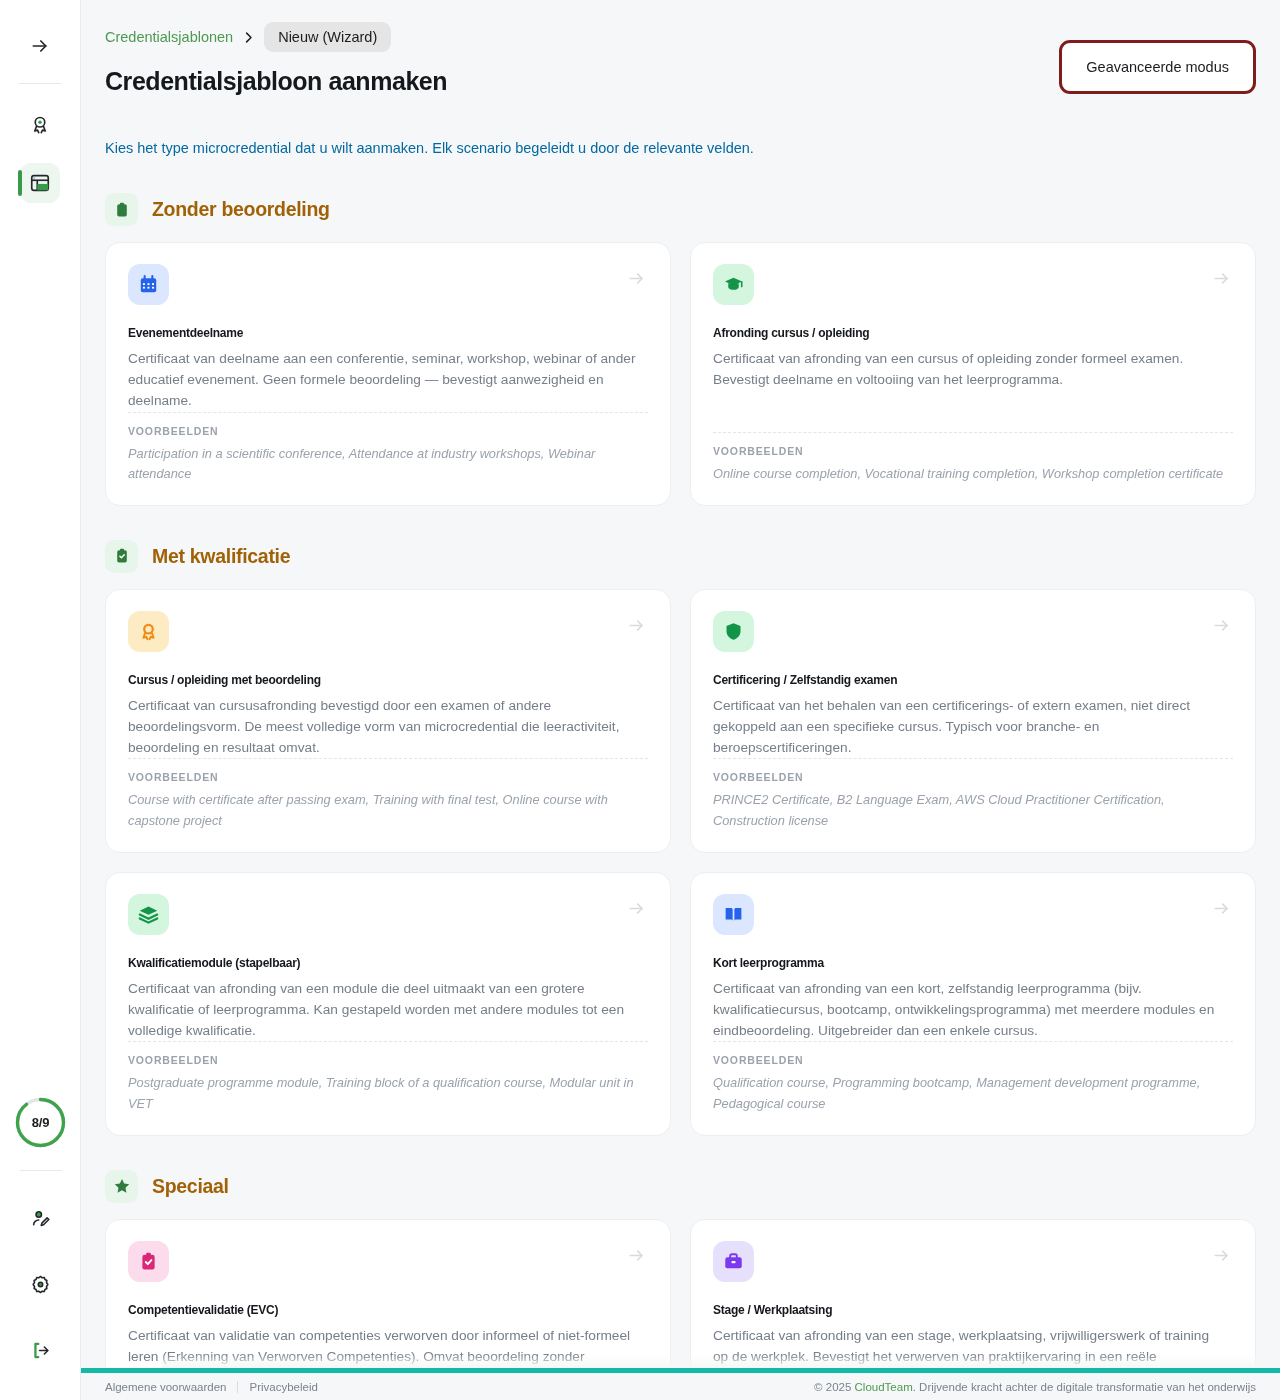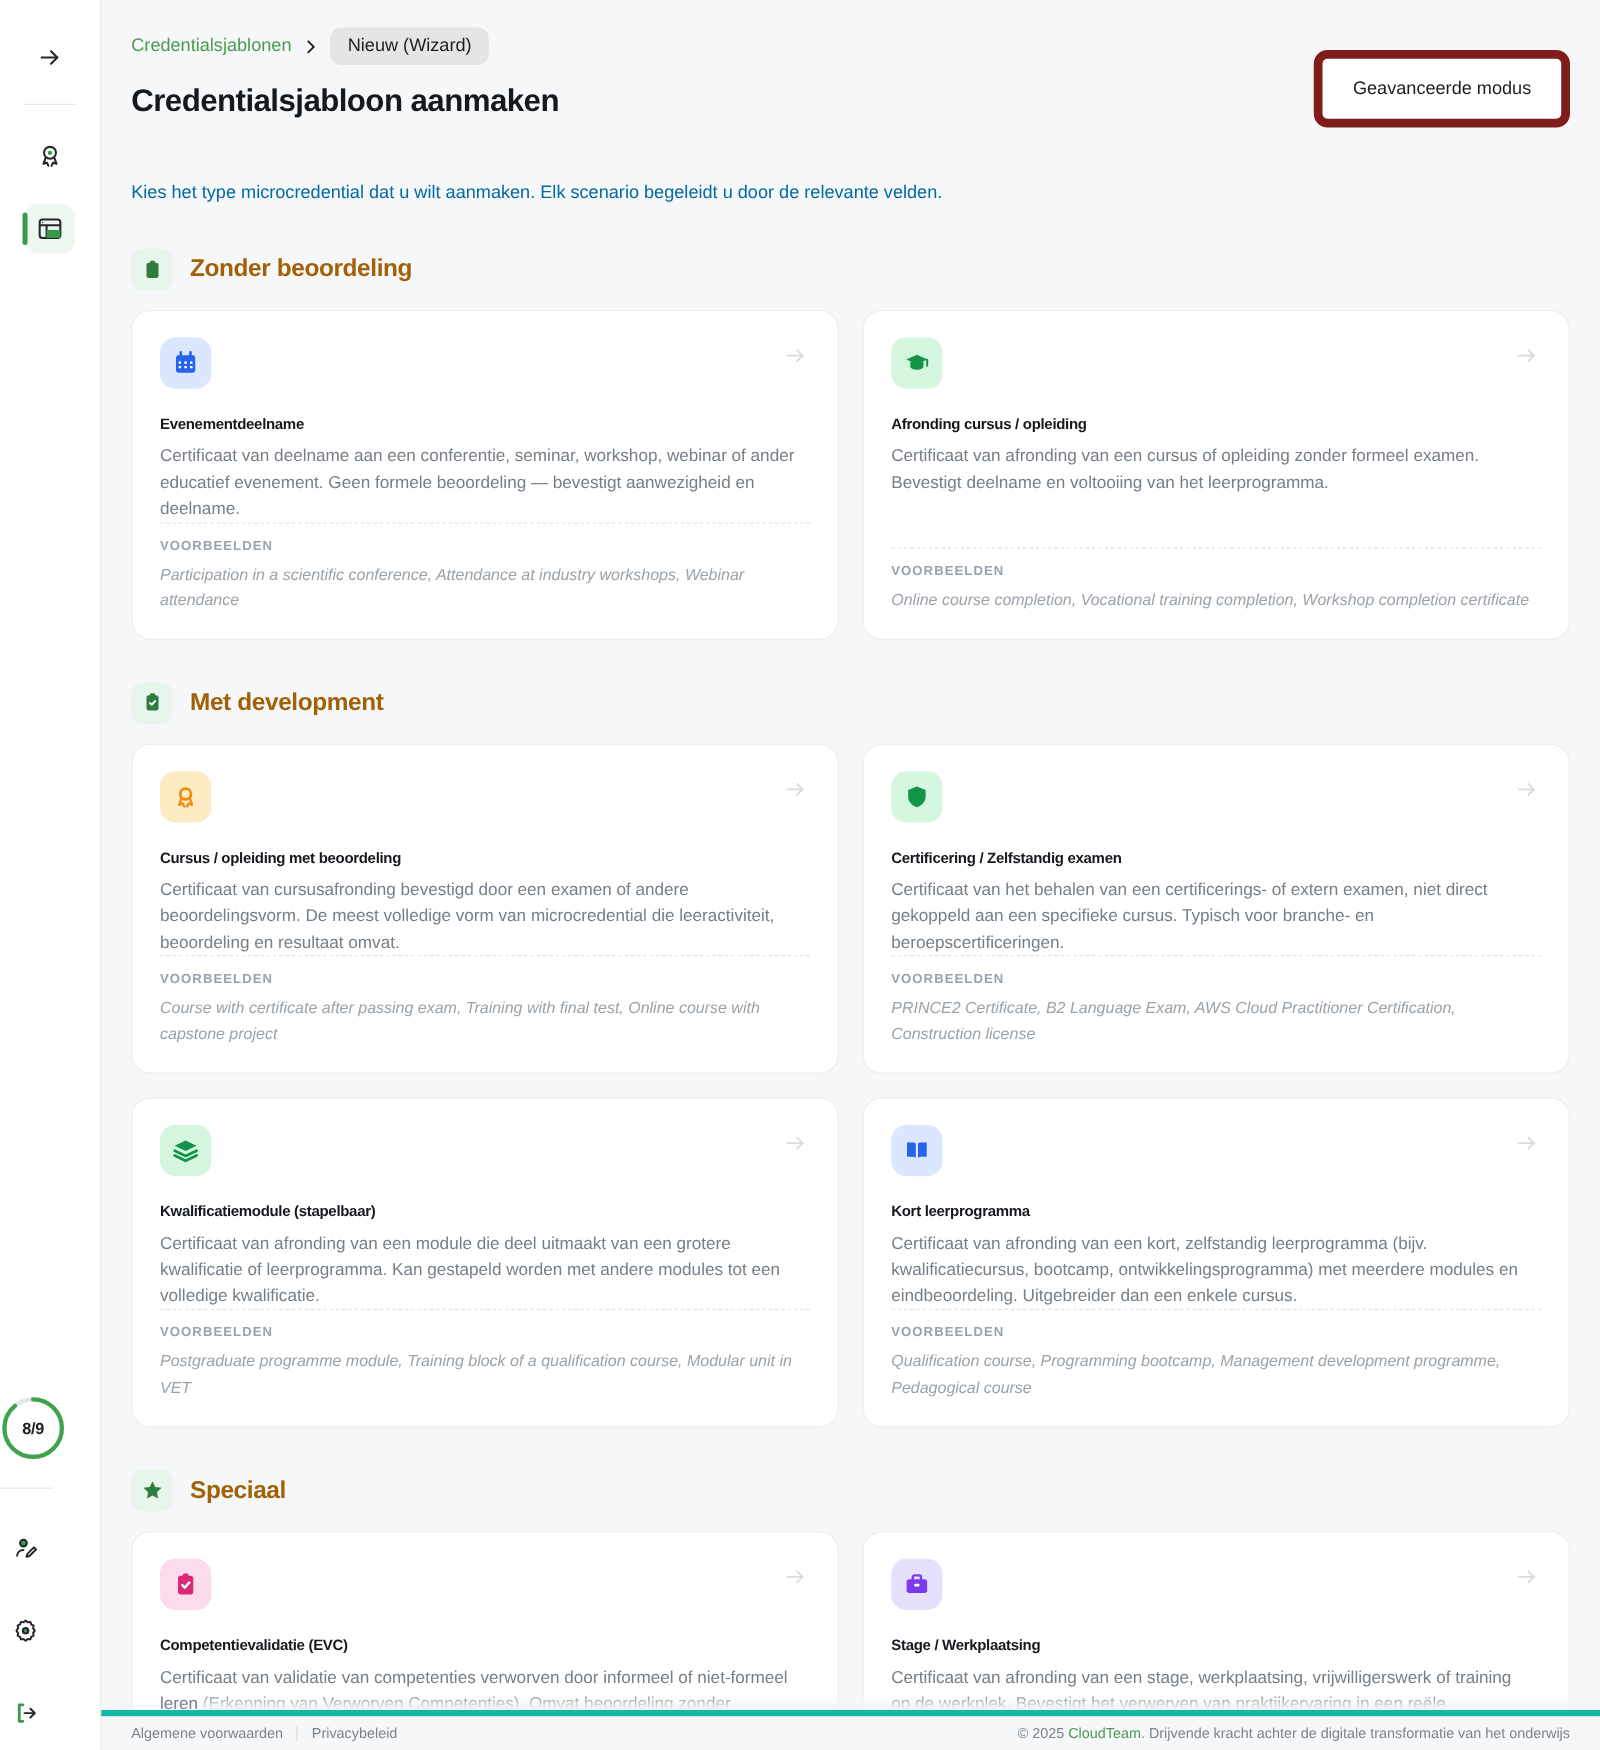--- a/index.html
+++ b/index.html
@@ -129,7 +129,7 @@
   }
   .adv-btn {
     background: #ffffff;
-    border: 7px solid #7f1d1d;
+    border: 3px solid #7f1d1d;
     border-radius: 11px;
     padding: 16px 24px;
     font-size: 14.5px;

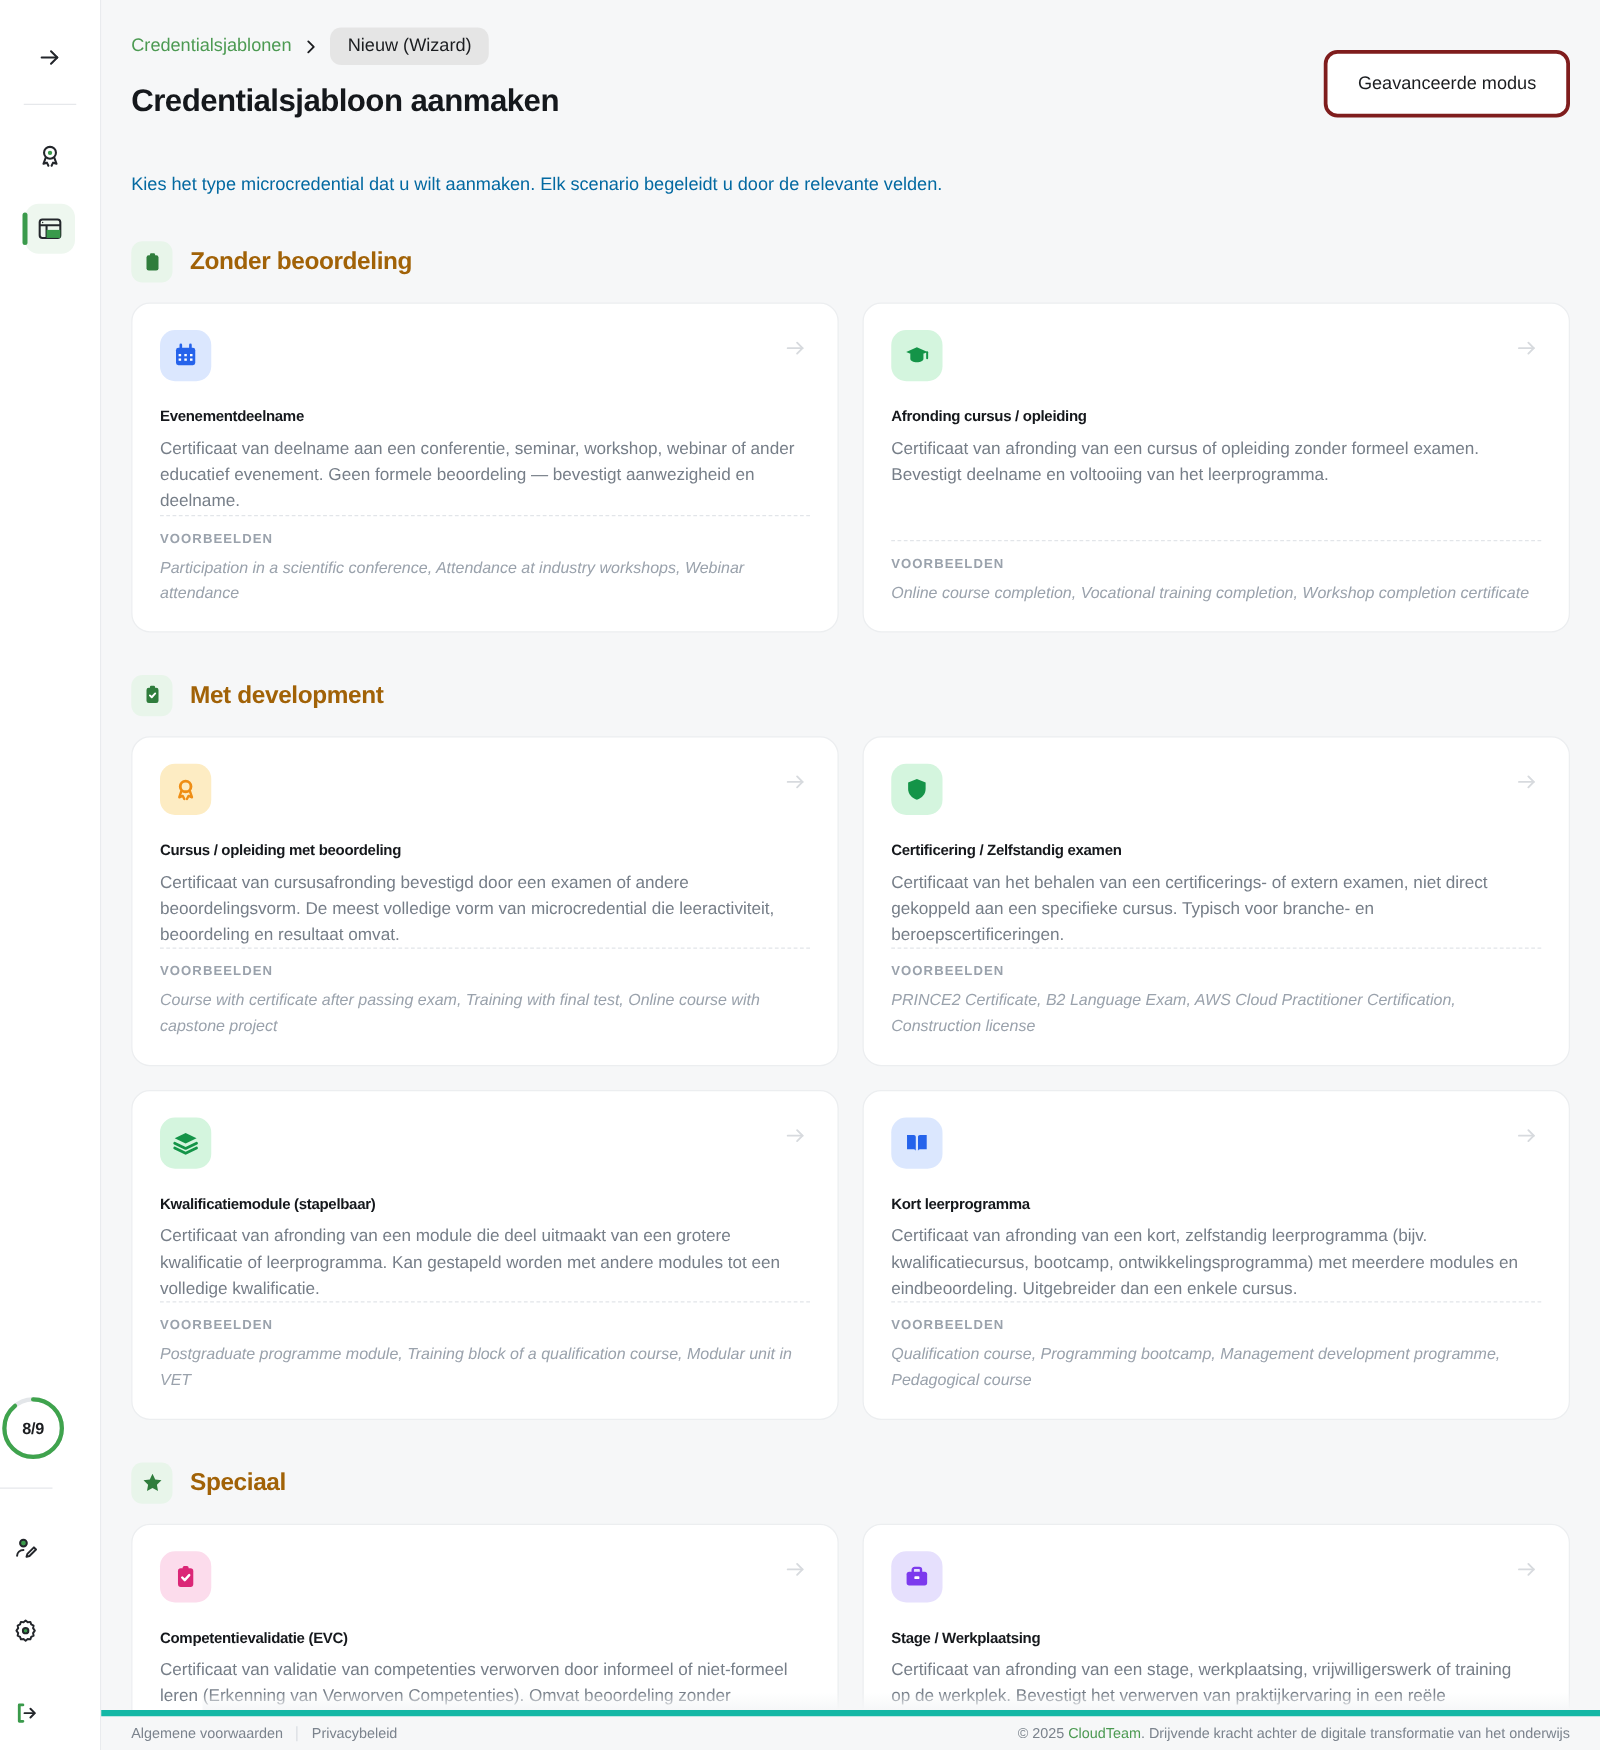--- a/index.html
+++ b/index.html
@@ -408,7 +408,7 @@
                   <polyline points="9.2 12.4 11.2 14.4 14.9 10.3" stroke="#fff" stroke-width="2" fill="none"></polyline>
                 </svg>
               </span>
-              <h2 class="section-title">Met development</h2>
+              <h2 class="section-title">Met kwalificatie</h2>
             </div>
             <div class="grid">
               <div class="card">

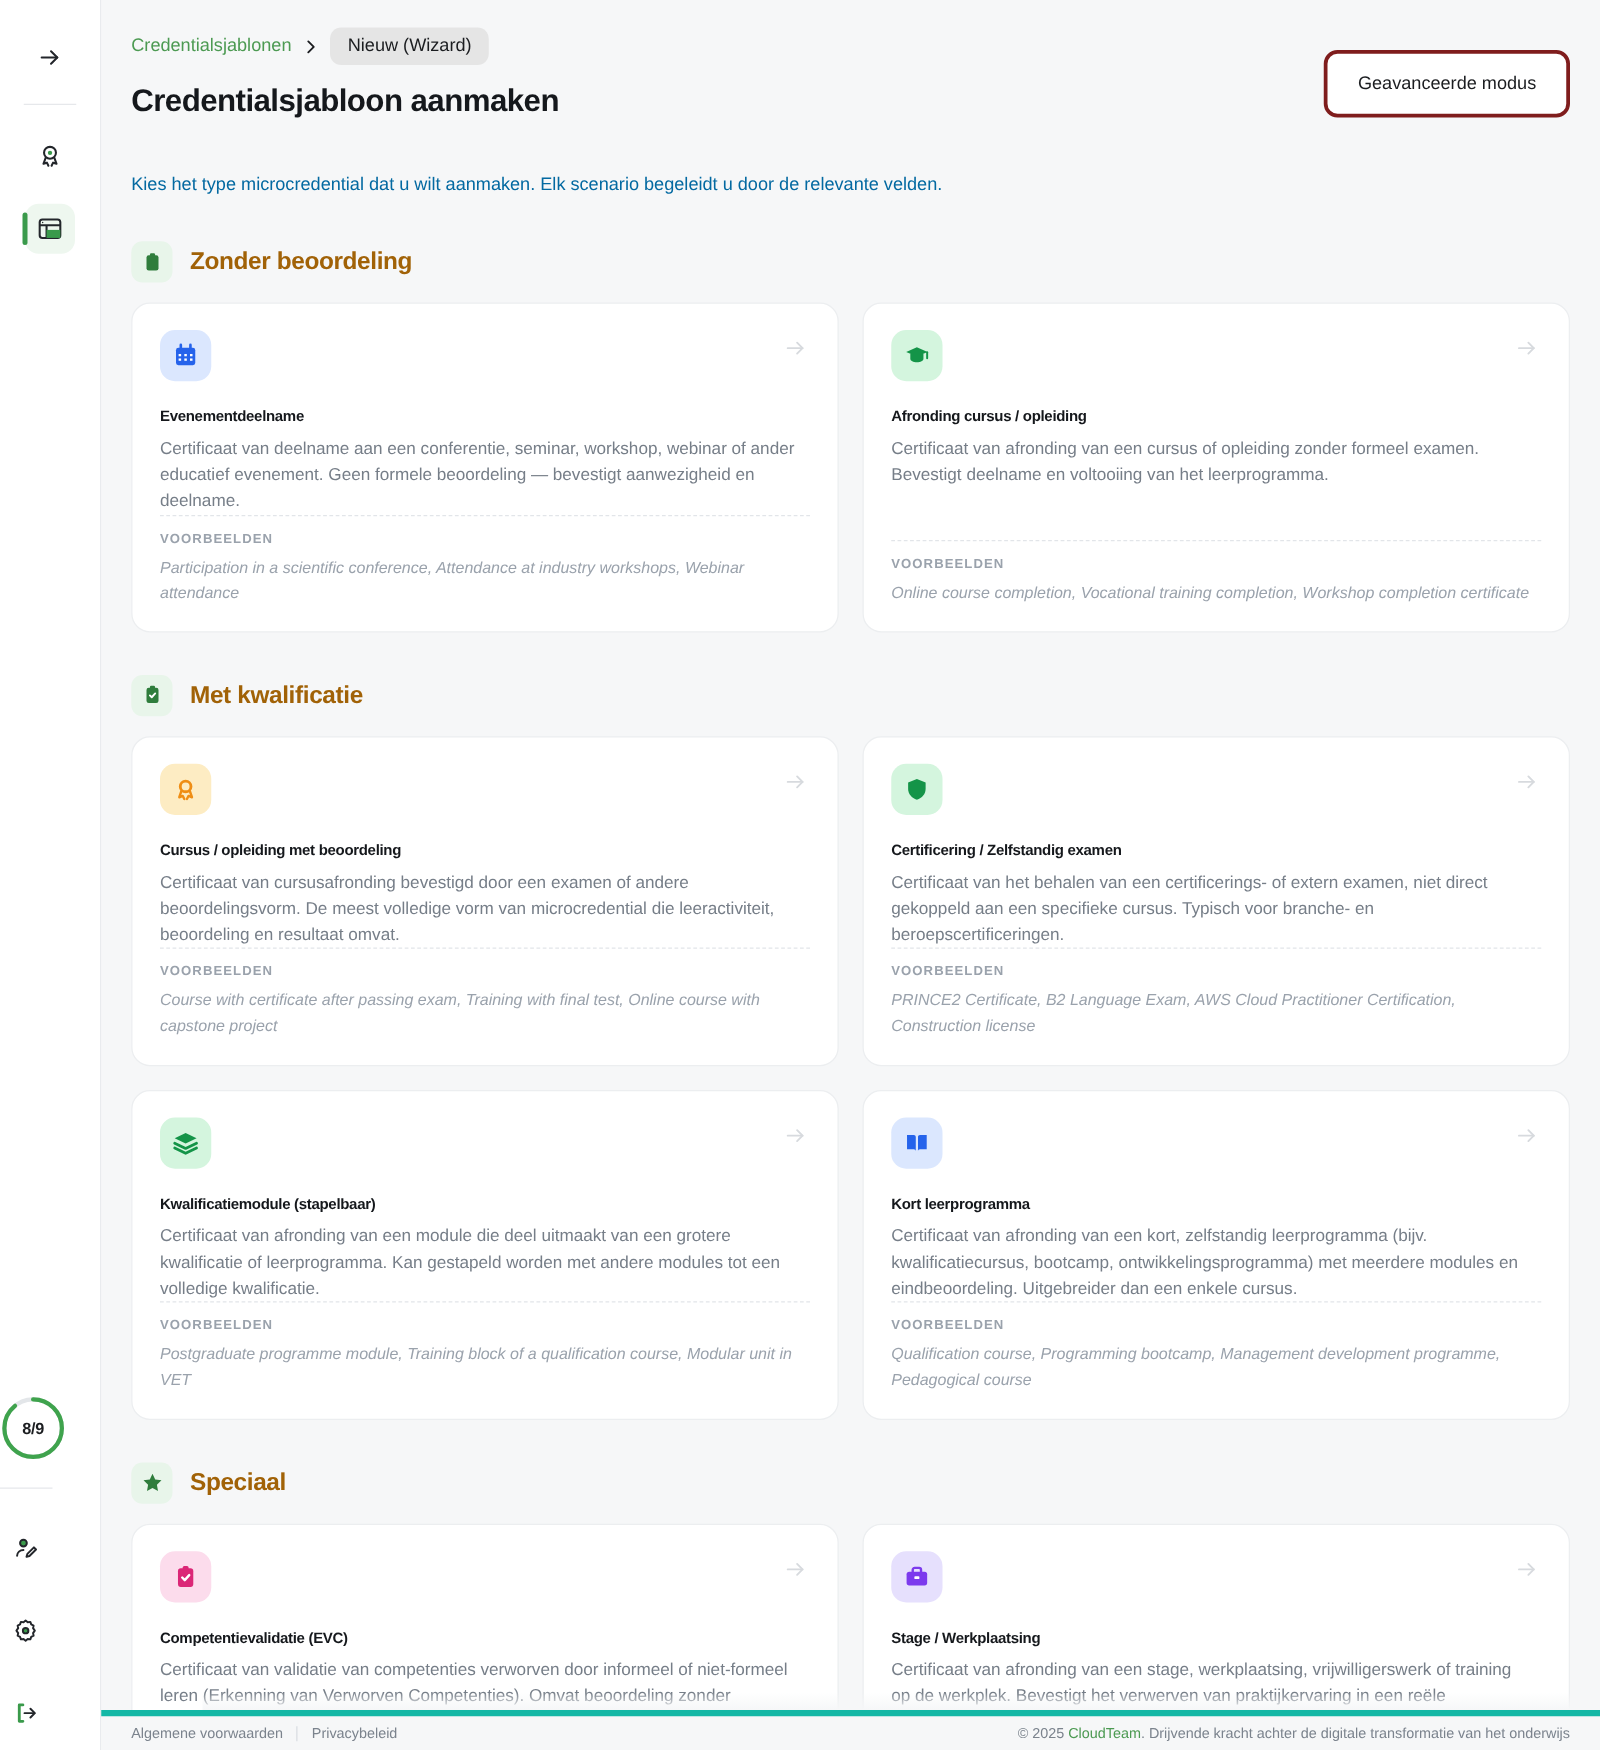--- a/index.html
+++ b/index.html
@@ -68,8 +68,8 @@
     position: absolute;
     left: 0; bottom: 0;
     width: 81px;
-    display: flex; flex-direction: column; align-items: flex-start;
-    padding-bottom: 10px;
+    display: flex; flex-direction: column; align-items: center;
+    padding-bottom: 30px;
   }
   .progress-ring {
     width: 53px; height: 53px;

